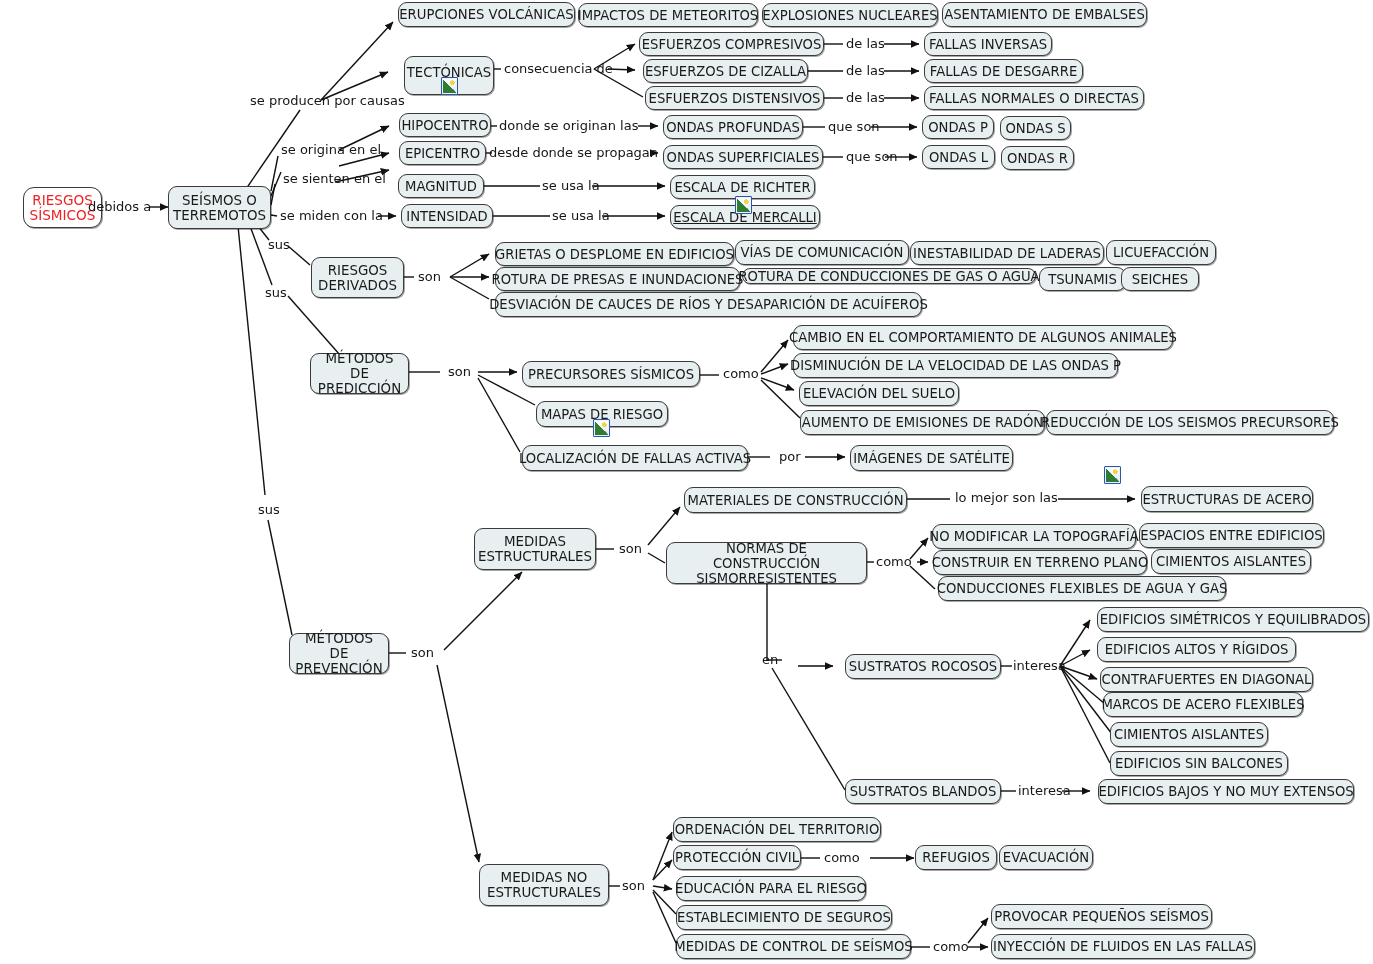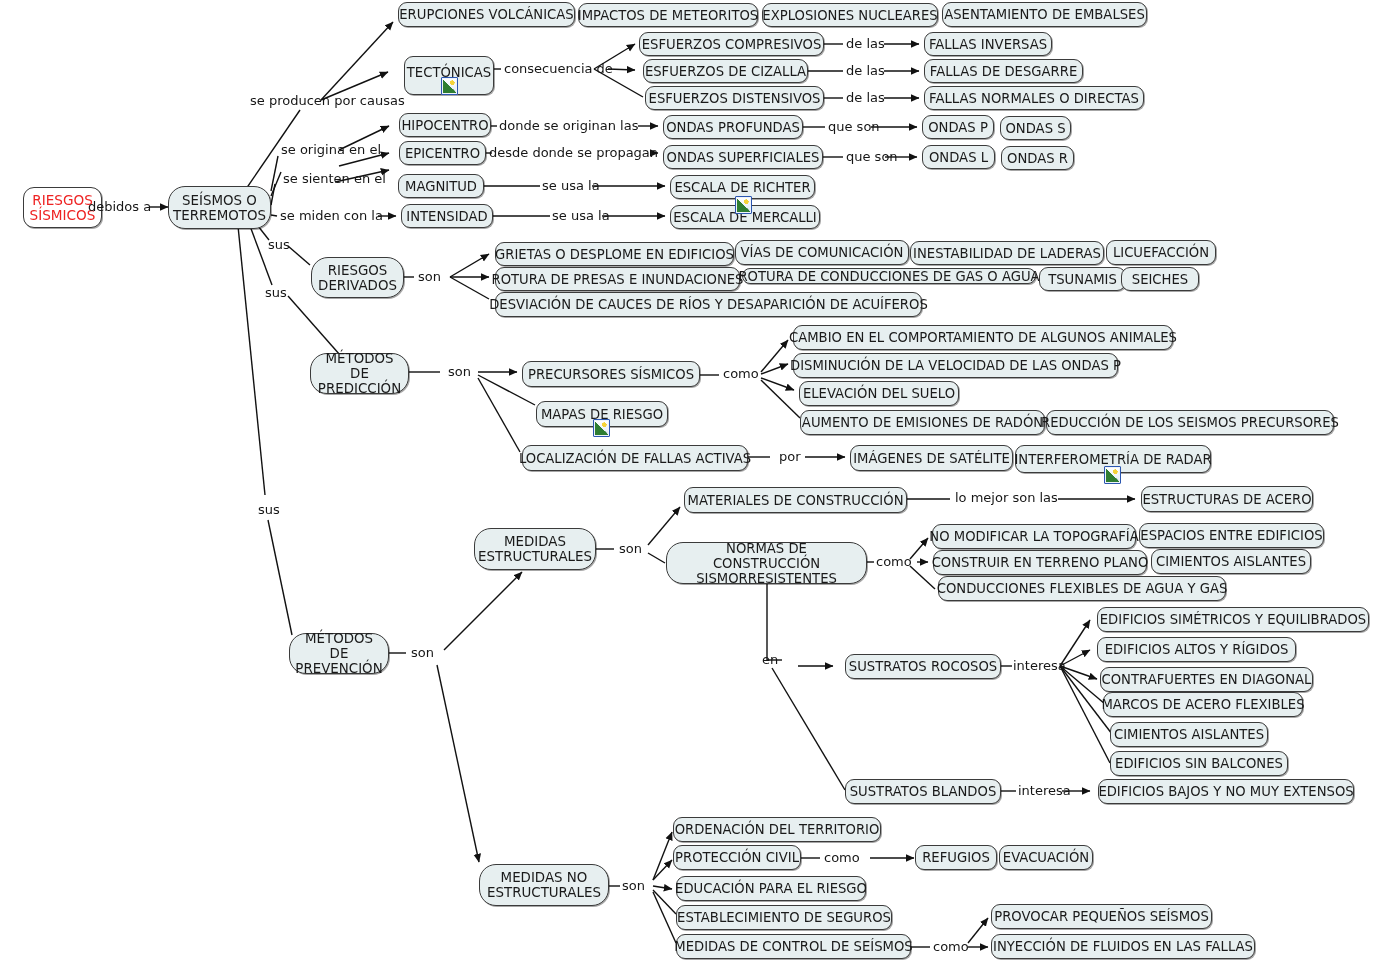--- a/index.html
+++ b/index.html
@@ -27,7 +27,7 @@
     white-space:nowrap;
     box-shadow:1px 1px 0 rgba(0,0,0,0.35);
   }
-  .node.two-line{line-height:15px;white-space:normal;border-radius:17px;}
+  .node.two-line{line-height:15px;white-space:normal;}
   .node.root{
     background:#ffffff;
     color:#ee2222;

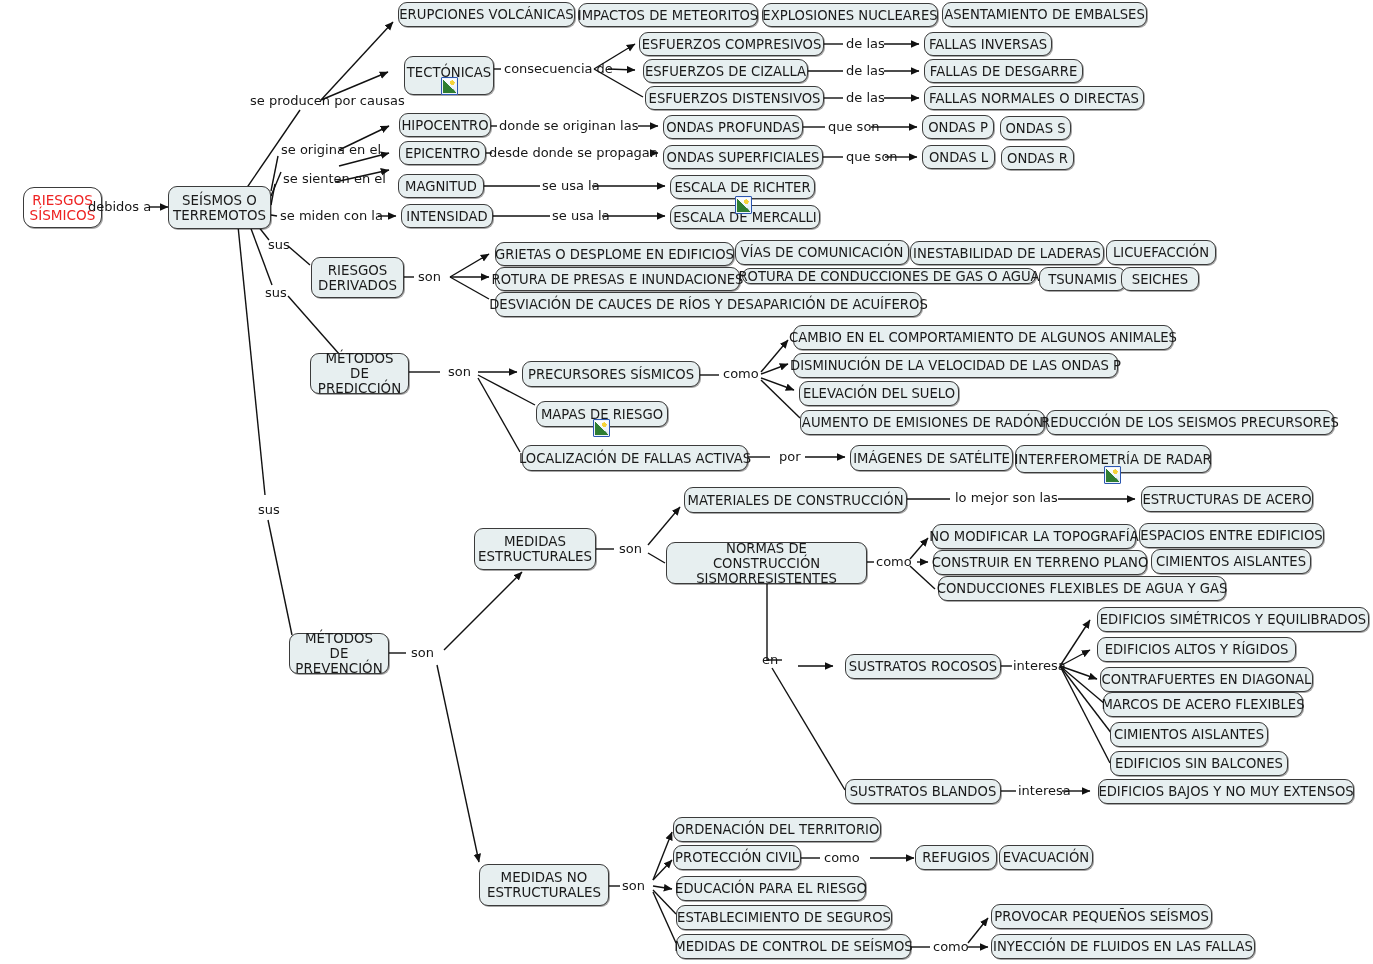--- a/index.html
+++ b/index.html
@@ -286,7 +286,7 @@
   <div class="node" style="left:670px;top:175px;width:145px;height:24px;">
     <span>ESCALA DE RICHTER</span>
   </div>
-  <div class="node" style="left:670px;top:205px;width:150px;height:24px;">
+  <div class="node" style="left:670px;top:205px;width:150px;height:24px;text-decoration:underline;">
     <span>ESCALA DE MERCALLI</span>
   </div>
   <div class="picicon" style="left:735px;top:196px;">

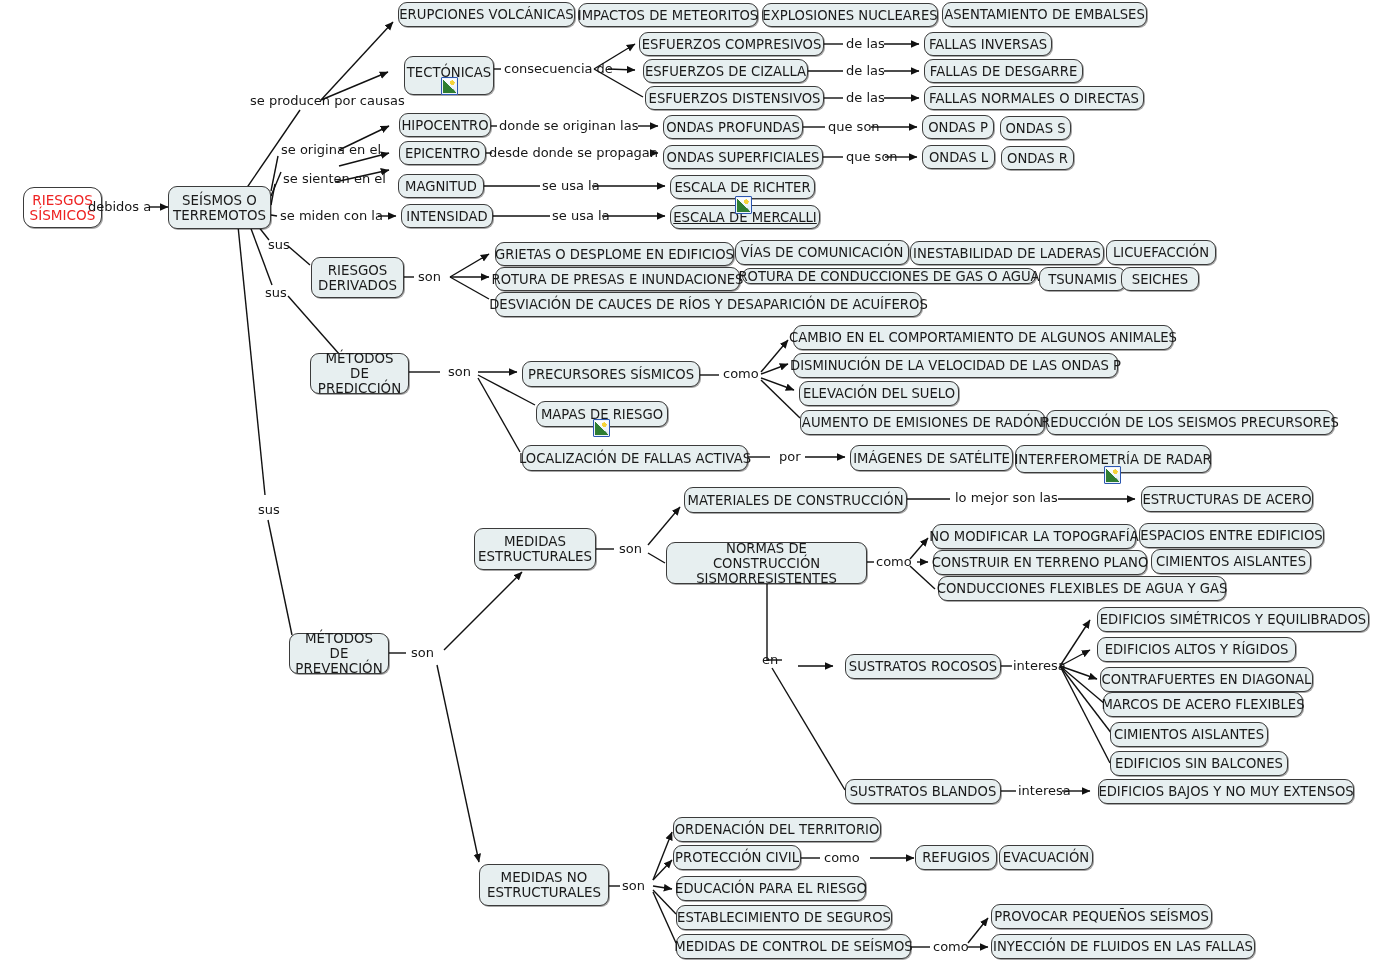--- a/index.html
+++ b/index.html
@@ -357,9 +357,6 @@
   </div>
   <div class="node" style="left:850px;top:445px;width:163px;height:26px;">
     <span>IMÁGENES DE SATÉLITE</span>
-  </div>
-  <div class="node" style="left:1015px;top:445px;width:196px;height:28px;">
-    <span>INTERFEROMETRÍA DE RADAR</span>
   </div>
   <div class="picicon" style="left:1104px;top:466px;">
       <i></i>

